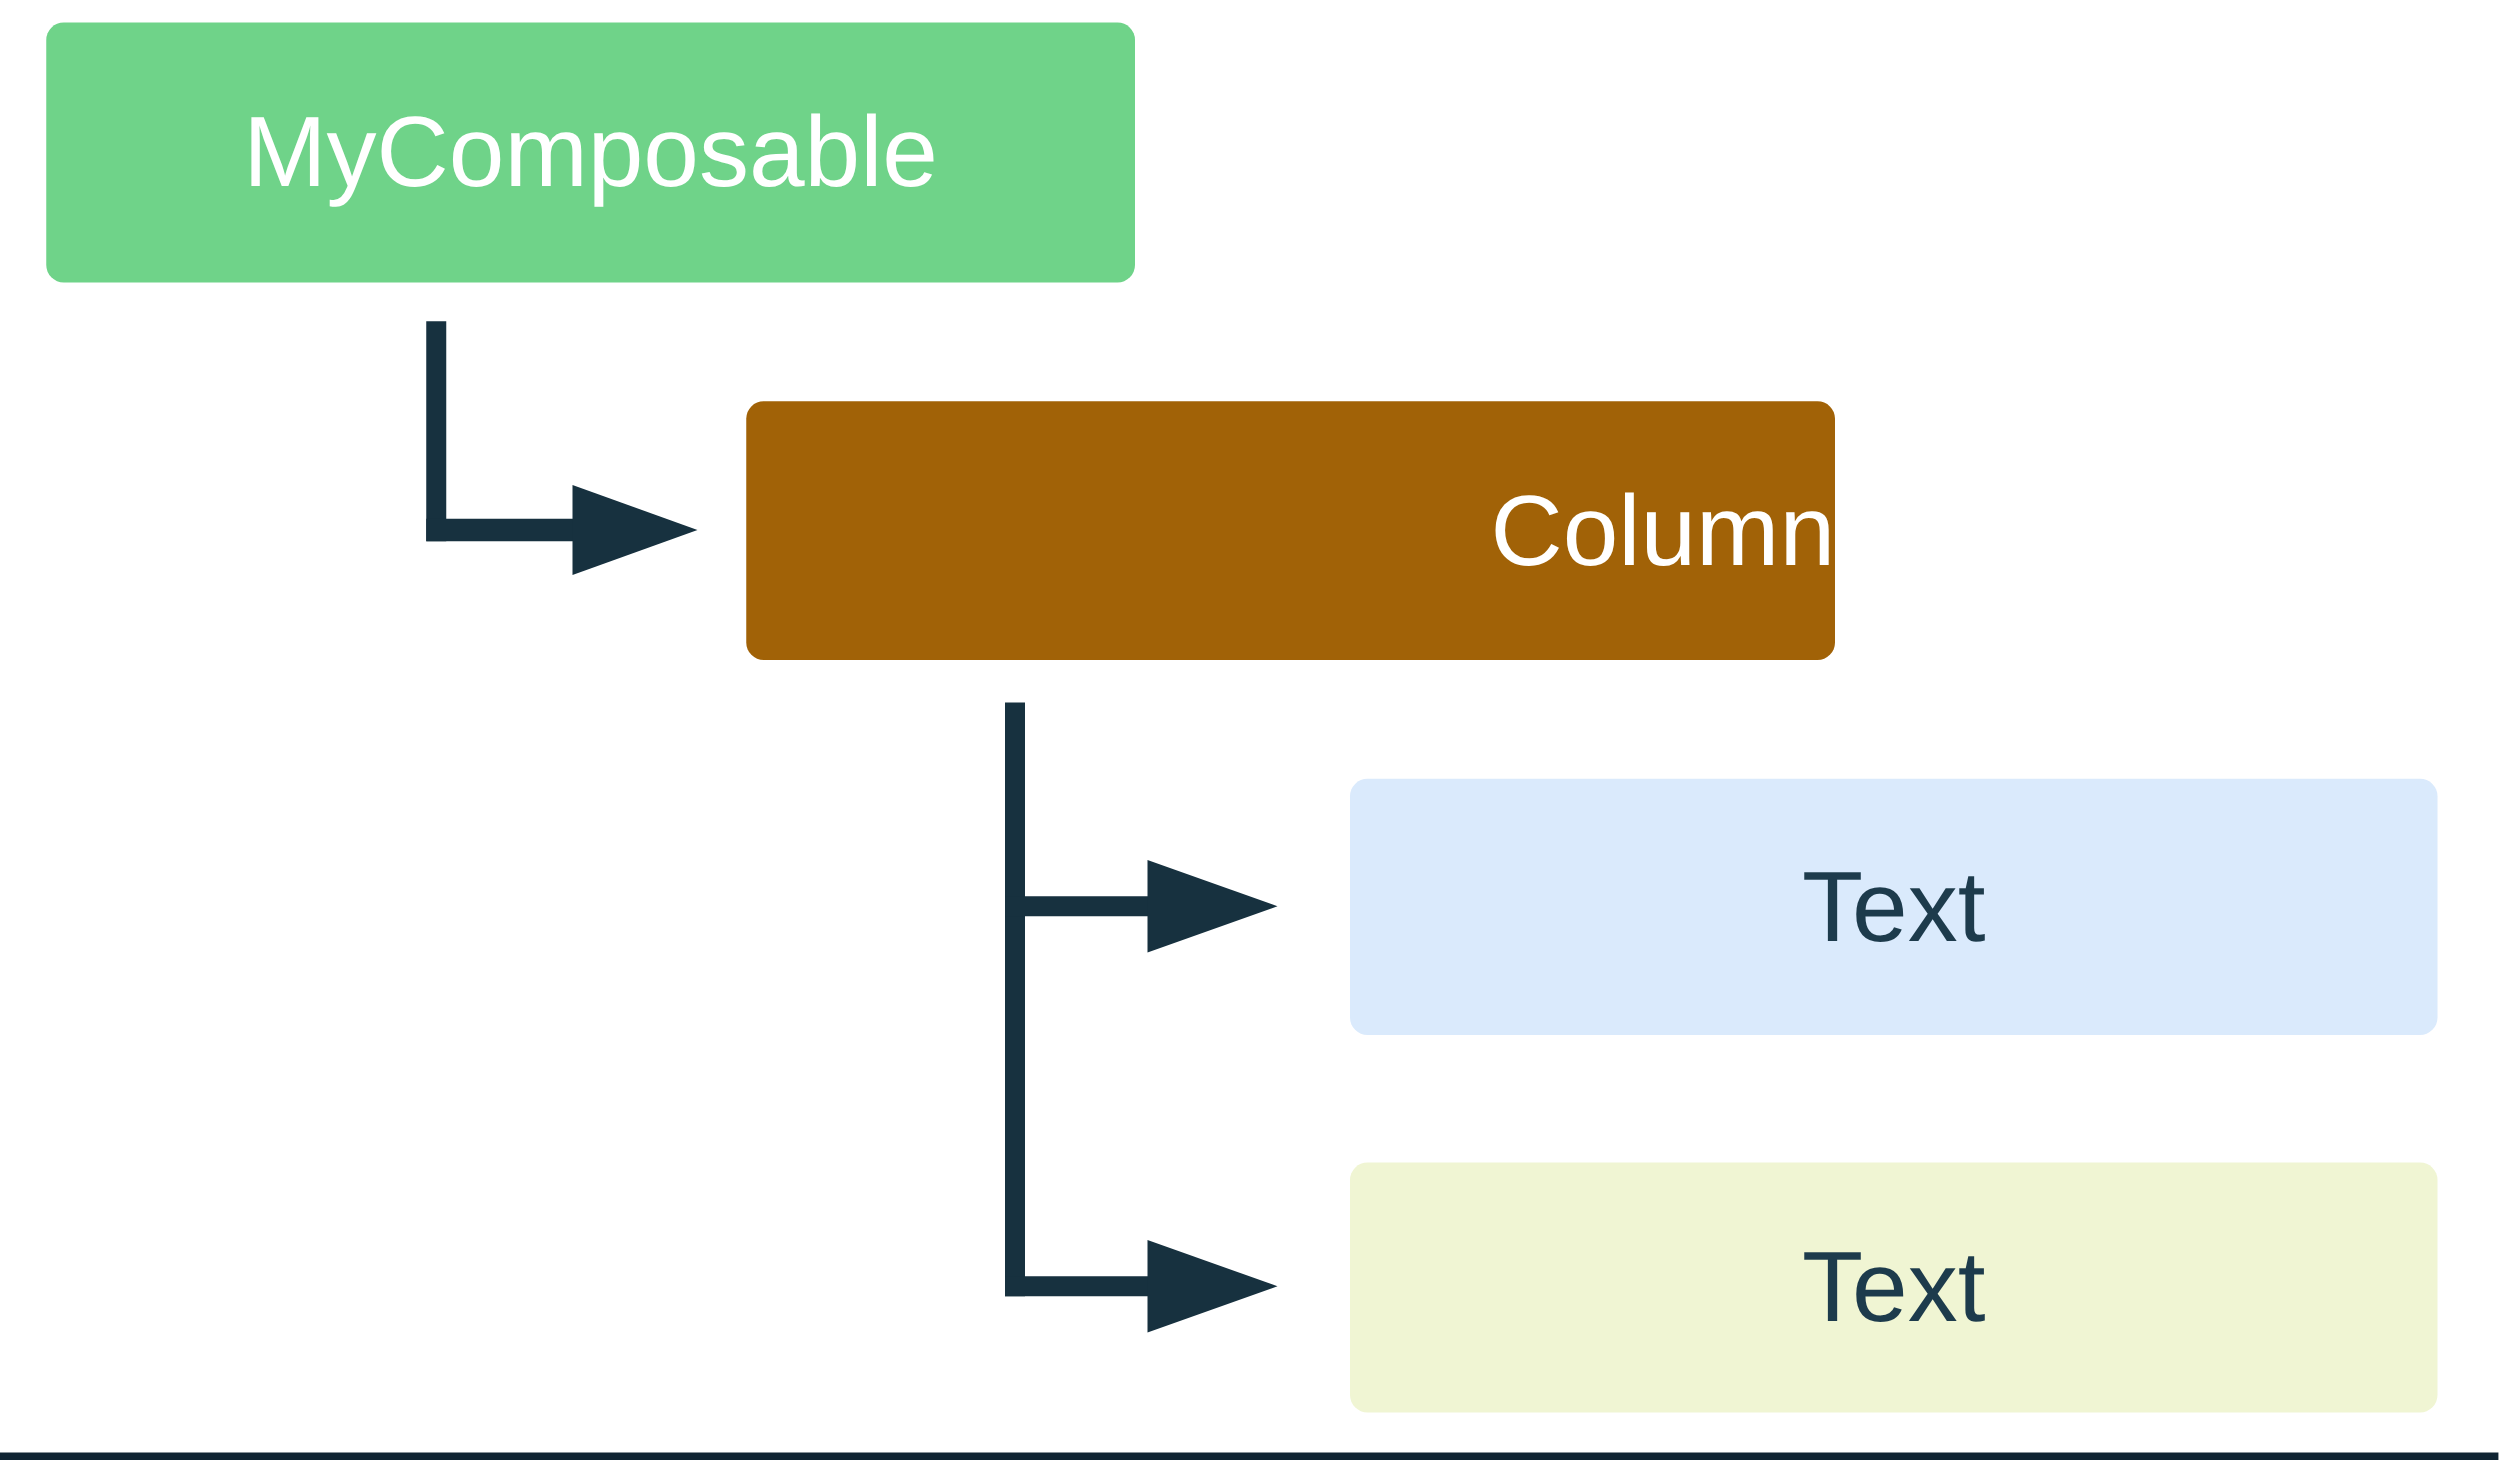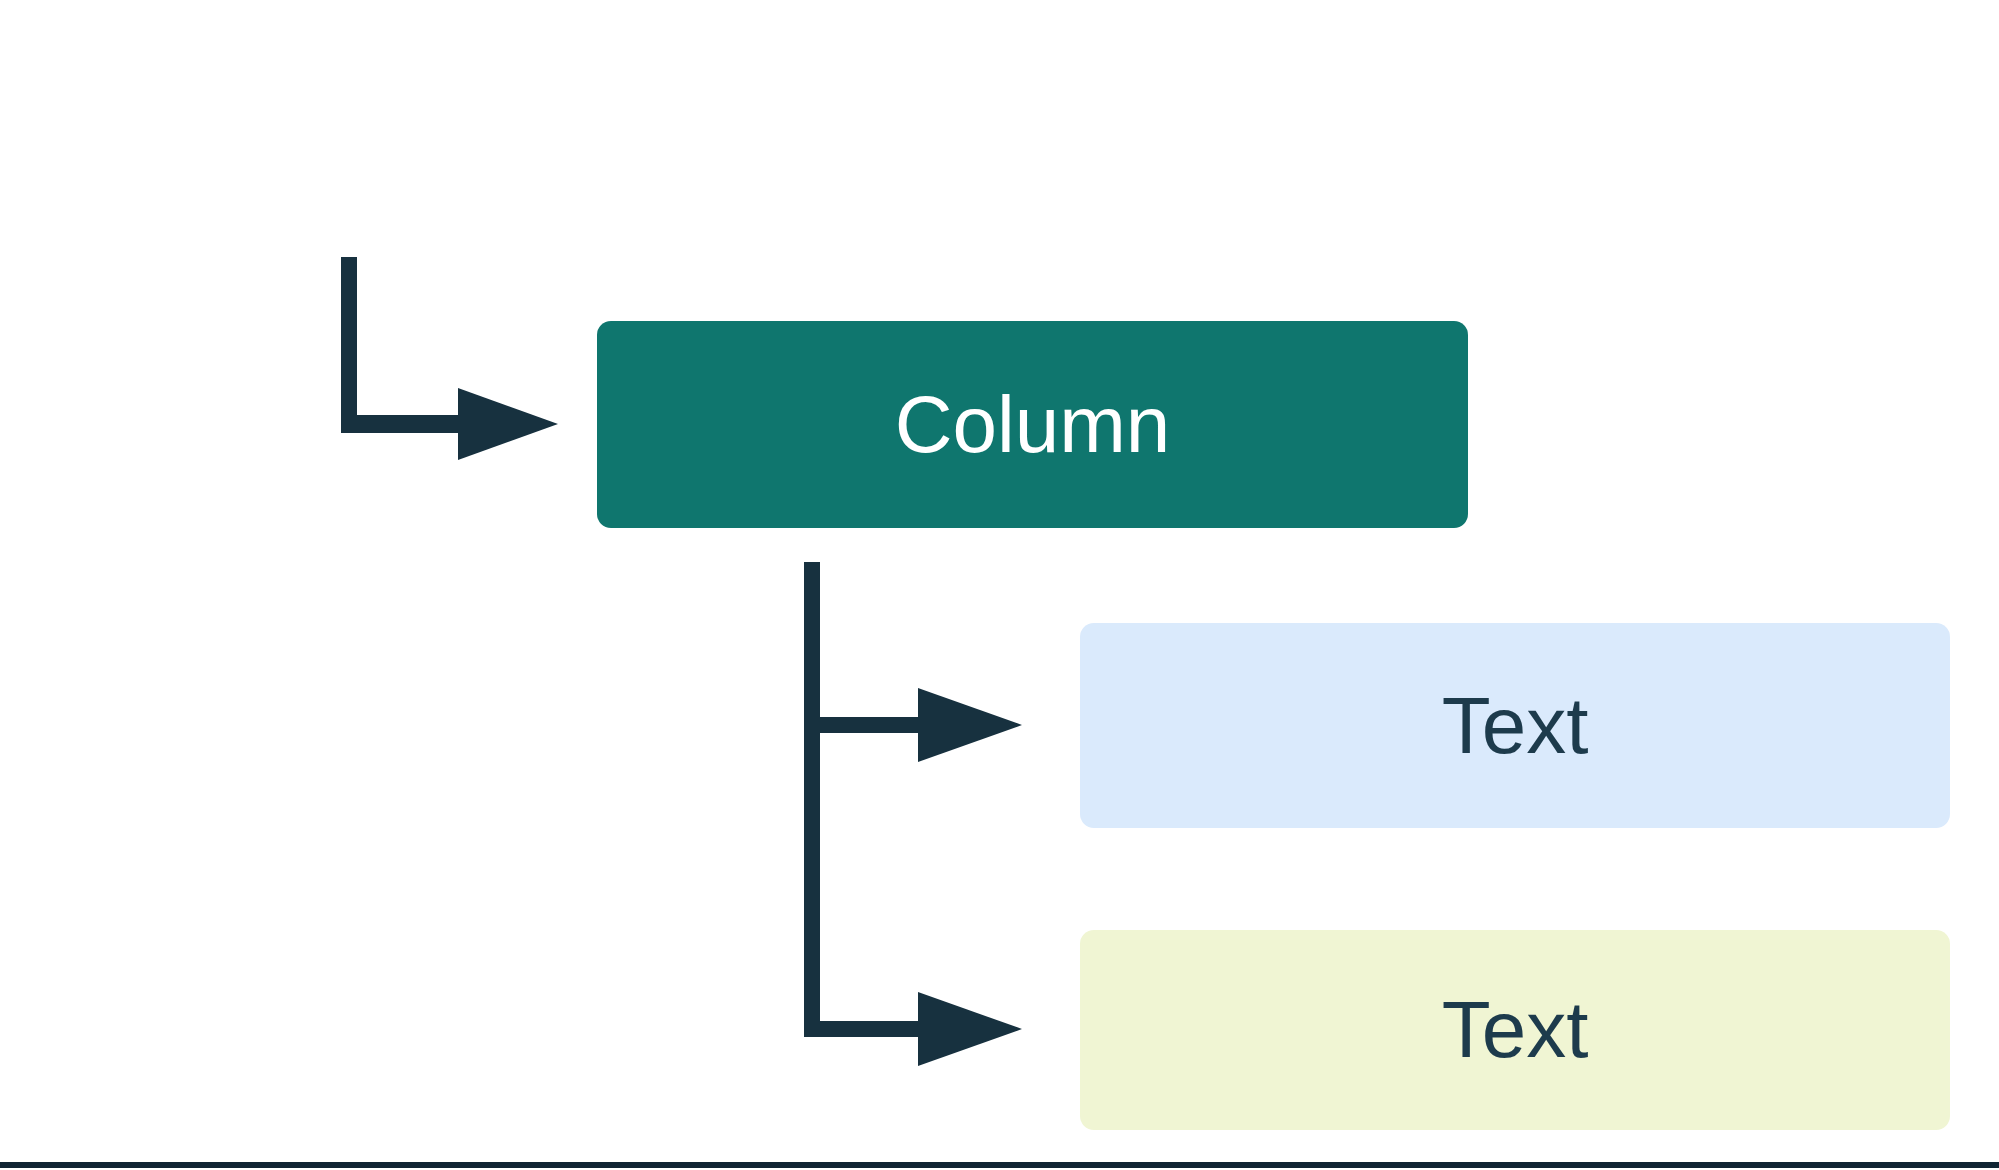--- a/index.html
+++ b/index.html
@@ -48,6 +48,9 @@
 
 <div id="diagram-canvas" style="background-color: rgb(255, 255, 255);">
 
+  <div class="node" id="node-mycomposable" style="background-color: rgb(111, 211, 137); color: rgb(255, 255, 255);">
+    <span>MyComposable</span>
+  </div>
 
   <div class="node" id="node-column" style="background-color: #0f766e; color: rgb(255, 255, 255);">
     <span>Column</span>

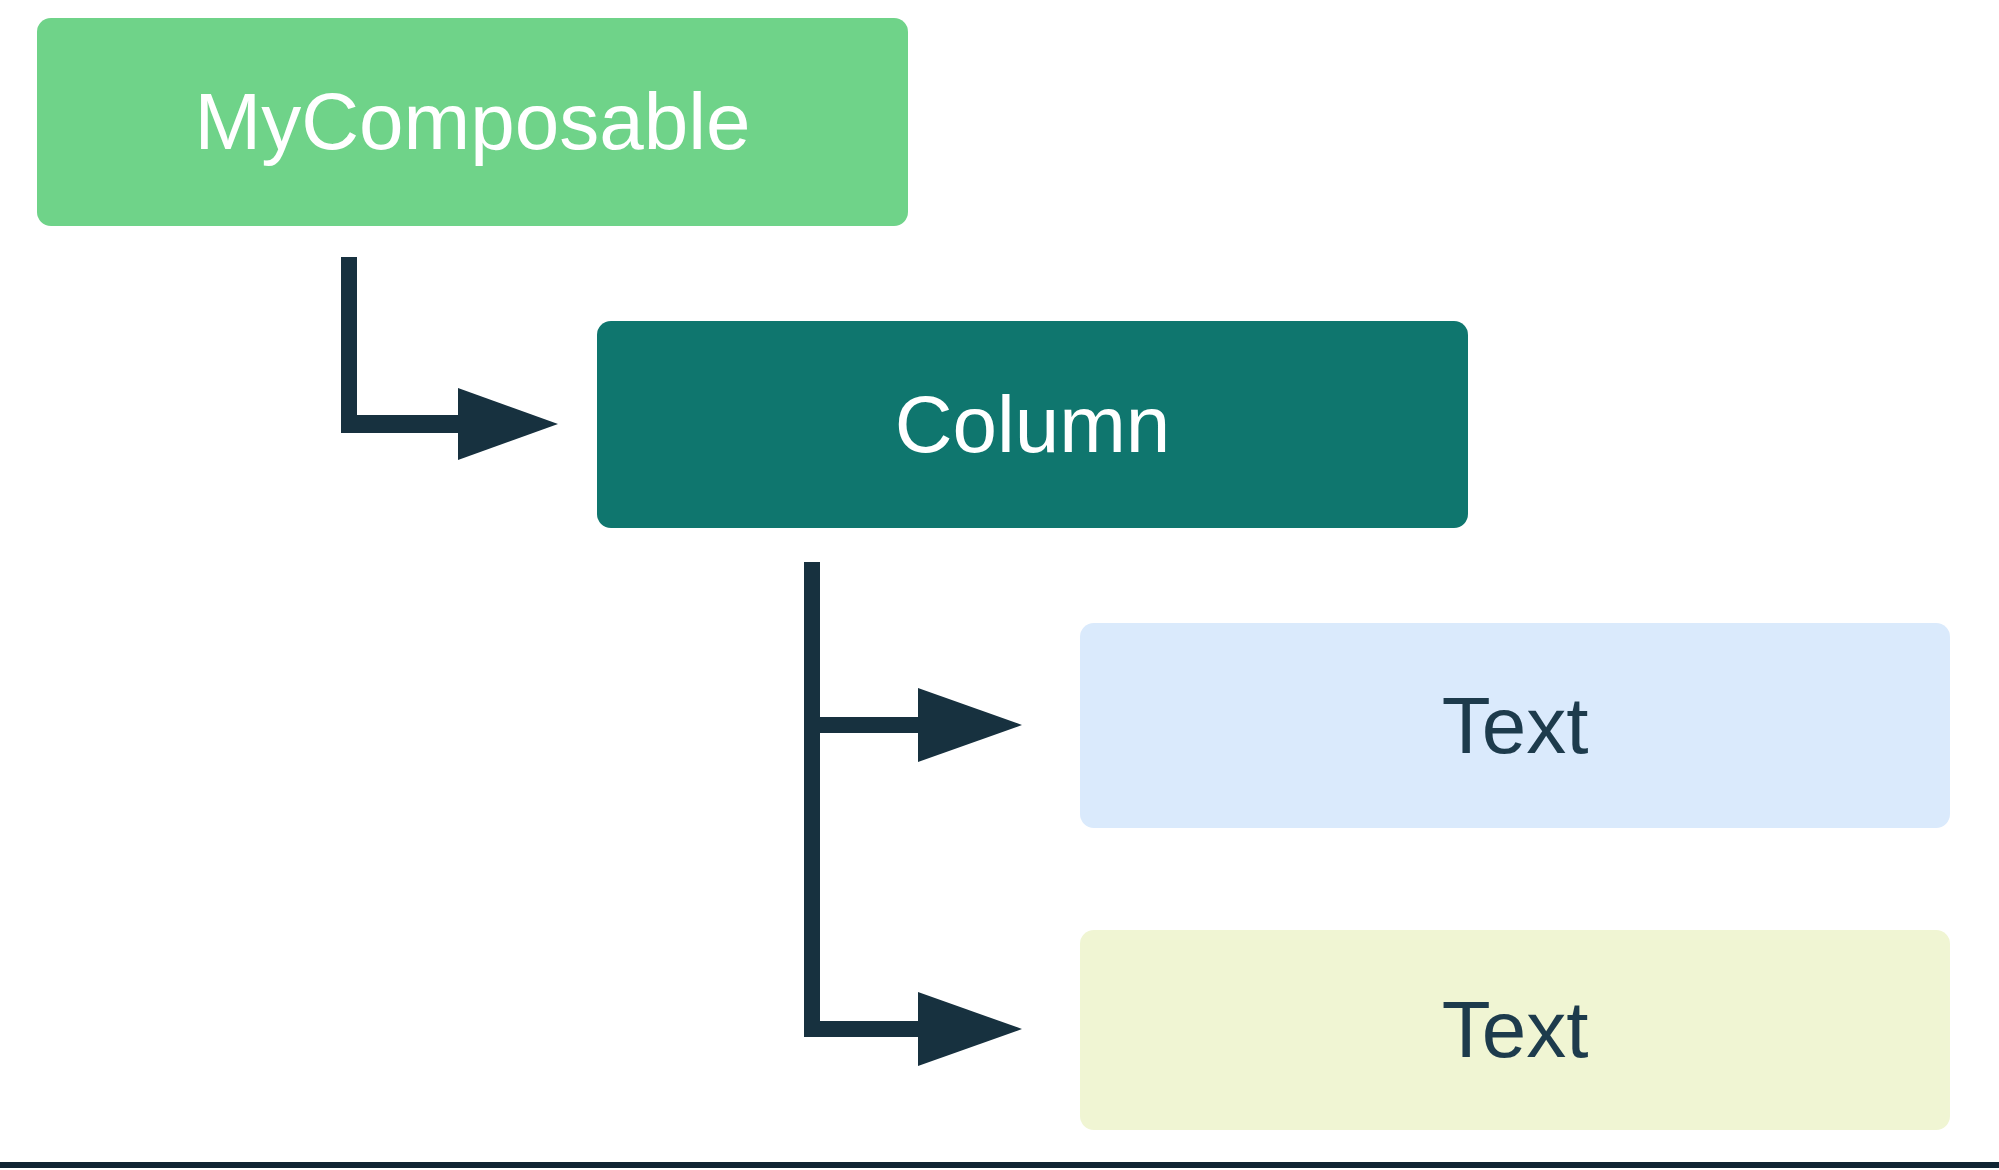--- a/index.html
+++ b/index.html
@@ -52,7 +52,7 @@
     <span>MyComposable</span>
   </div>
 
-  <div class="node" id="node-column" style="background-color: #0f766e; color: rgb(255, 255, 255);">
+  <div class="node" id="node-column" style="background-color: #a16207; color: rgb(255, 255, 255); justify-content: flex-end;">
     <span>Column</span>
   </div>
 

